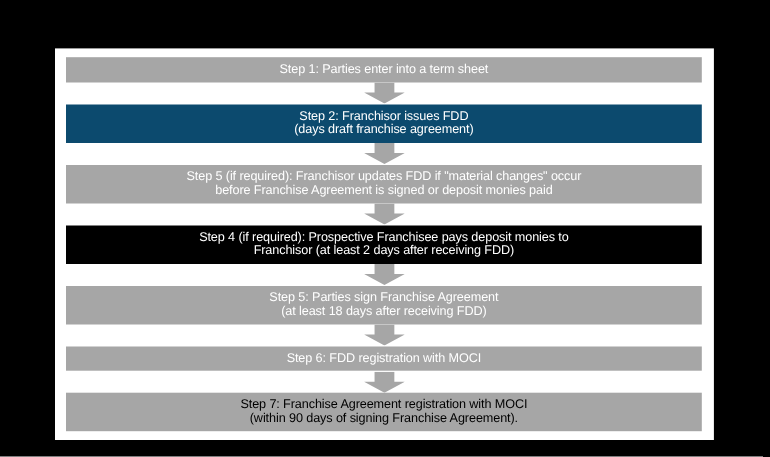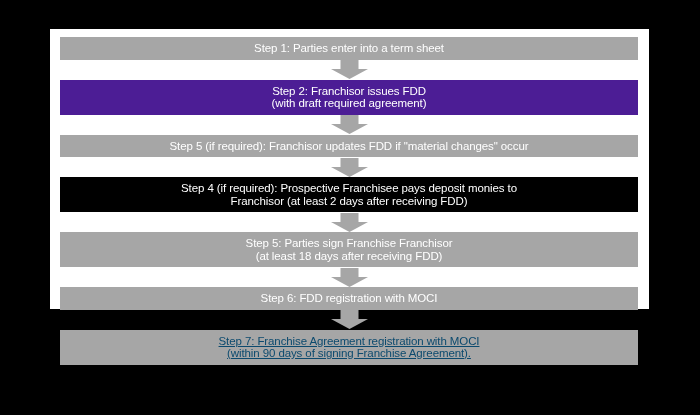--- a/index.html
+++ b/index.html
@@ -13,9 +13,9 @@
   .frame {
     position: absolute;
     left: 50px;
-    top: 29px;
+    top: 44px;
     width: 599px;
-    height: 280px;
+    height: 356px;
     box-sizing: border-box;
     padding: 8px 11px 13px 10px;
   }

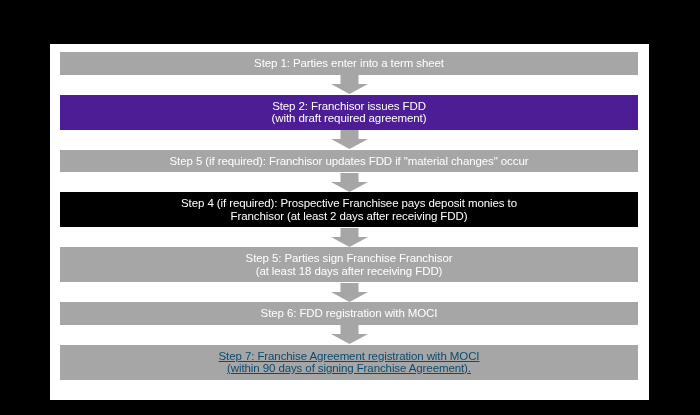--- a/index.html
+++ b/index.html
@@ -56,7 +56,7 @@
           <path d="M9.5 0 h18 v9 h9.5 L18.5 19 L0 9 h9.5 Z" fill="#a6a6a6"></path>
         </svg>
       </div>
-      <div class="step-box" style="background: #4c1d95; color: rgb(255, 255, 255);">
+      <div class="step-box" style="background: #0c4a6e; color: rgb(255, 255, 255);">
         <div class="line"><span>Step 2: Franchisor issues FDD</span></div>
         <div class="line"><span>(with draft required agreement)</span></div>
       </div>

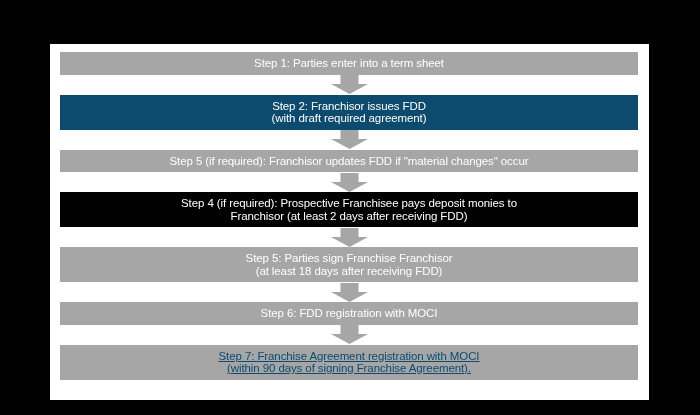--- a/index.html
+++ b/index.html
@@ -58,7 +58,7 @@
       </div>
       <div class="step-box" style="background: #0c4a6e; color: rgb(255, 255, 255);">
         <div class="line"><span>Step 2: Franchisor issues FDD</span></div>
-        <div class="line"><span>(with draft required agreement)</span></div>
+        <div class="line"><span>(days draft franchise agreement)</span></div>
       </div>
       <div class="arrow-wrap">
         <svg width="37" height="19" viewBox="0 0 37 19">

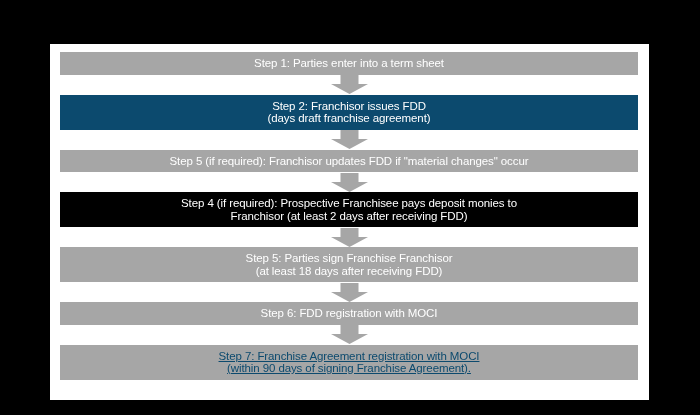--- a/index.html
+++ b/index.html
@@ -67,6 +67,7 @@
       </div>
       <div class="step-box" style="background: rgb(166, 166, 166); color: rgb(255, 255, 255);">
         <div class="line"><span>Step 5 </span><span class="ital">(if required)</span><span>: Franchisor updates FDD if "material changes" occur</span></div>
+        <div class="line"><span>before Franchise Agreement is signed or deposit monies paid</span></div>
       </div>
       <div class="arrow-wrap">
         <svg width="37" height="19" viewBox="0 0 37 19">

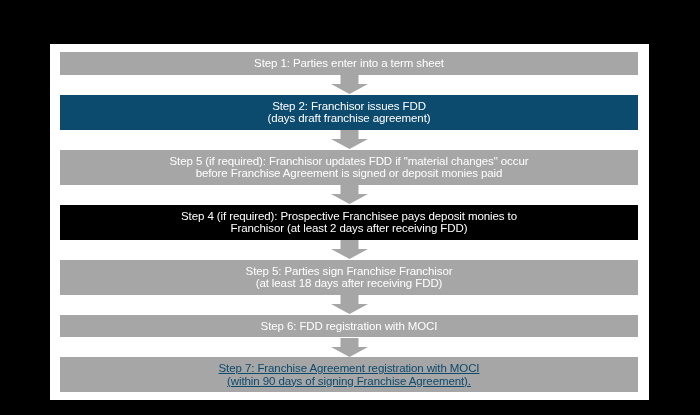--- a/index.html
+++ b/index.html
@@ -84,7 +84,7 @@
         </svg>
       </div>
       <div class="step-box" style="background: rgb(166, 166, 166); color: rgb(255, 255, 255);">
-        <div class="line"><span>Step 5: Parties sign Franchise Franchisor</span></div>
+        <div class="line"><span>Step 5: Parties sign Franchise Agreement</span></div>
         <div class="line"><span>(at least 18 days after receiving FDD)</span></div>
       </div>
       <div class="arrow-wrap">

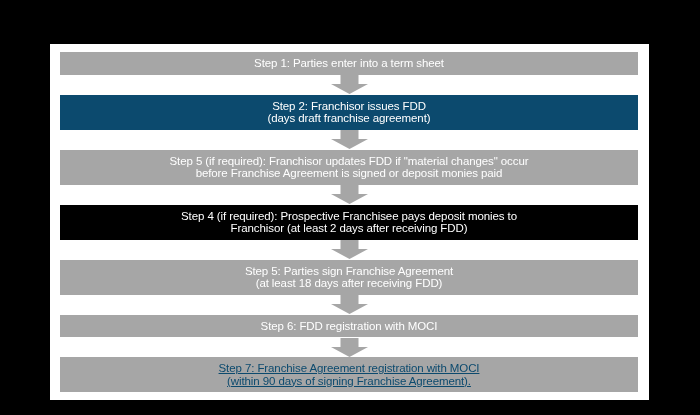--- a/index.html
+++ b/index.html
@@ -100,7 +100,7 @@
           <path d="M9.5 0 h18 v9 h9.5 L18.5 19 L0 9 h9.5 Z" fill="#a6a6a6"></path>
         </svg>
       </div>
-      <div class="step-box" style="background: rgb(166, 166, 166); color: #0c4a6e; text-decoration: underline;">
+      <div class="step-box" style="background: rgb(166, 166, 166); color: #000000;">
         <div class="line"><span>Step 7: Franchise Agreement registration with MOCI</span></div>
         <div class="line"><span>(within 90 days of signing Franchise Agreement).</span></div>
       </div>

